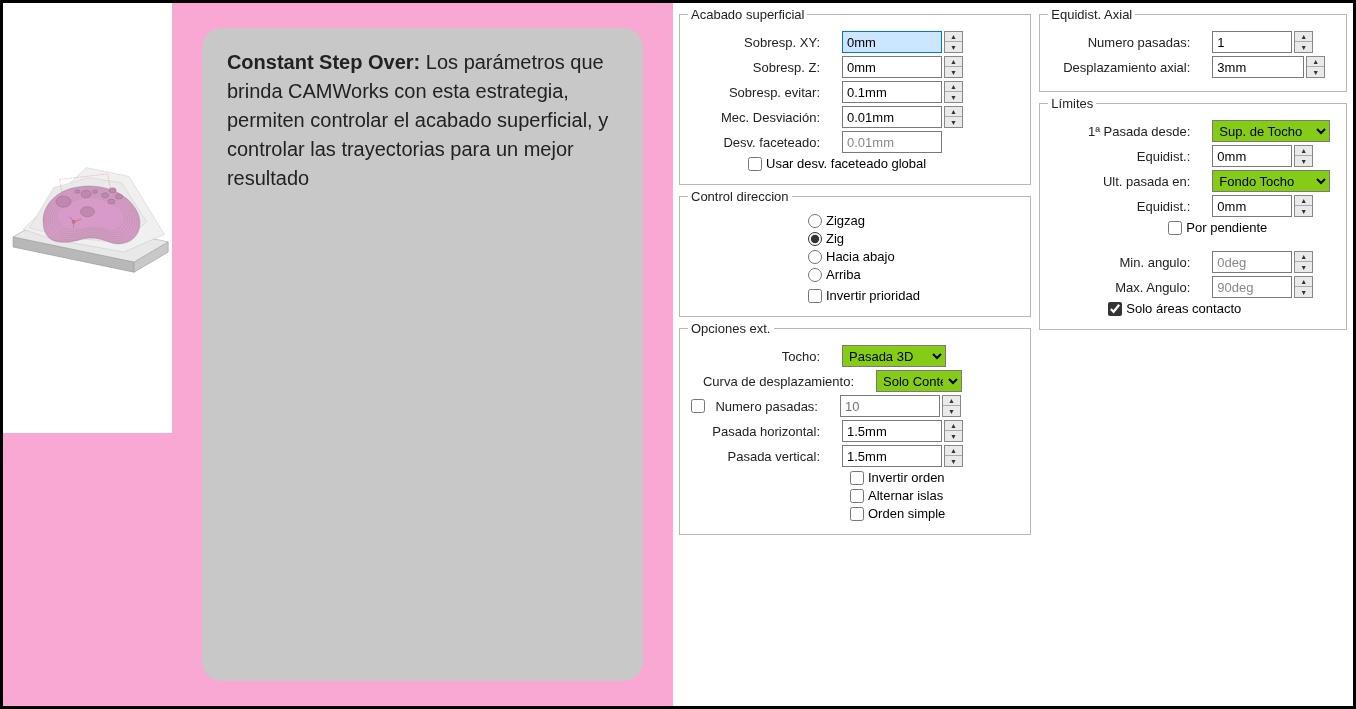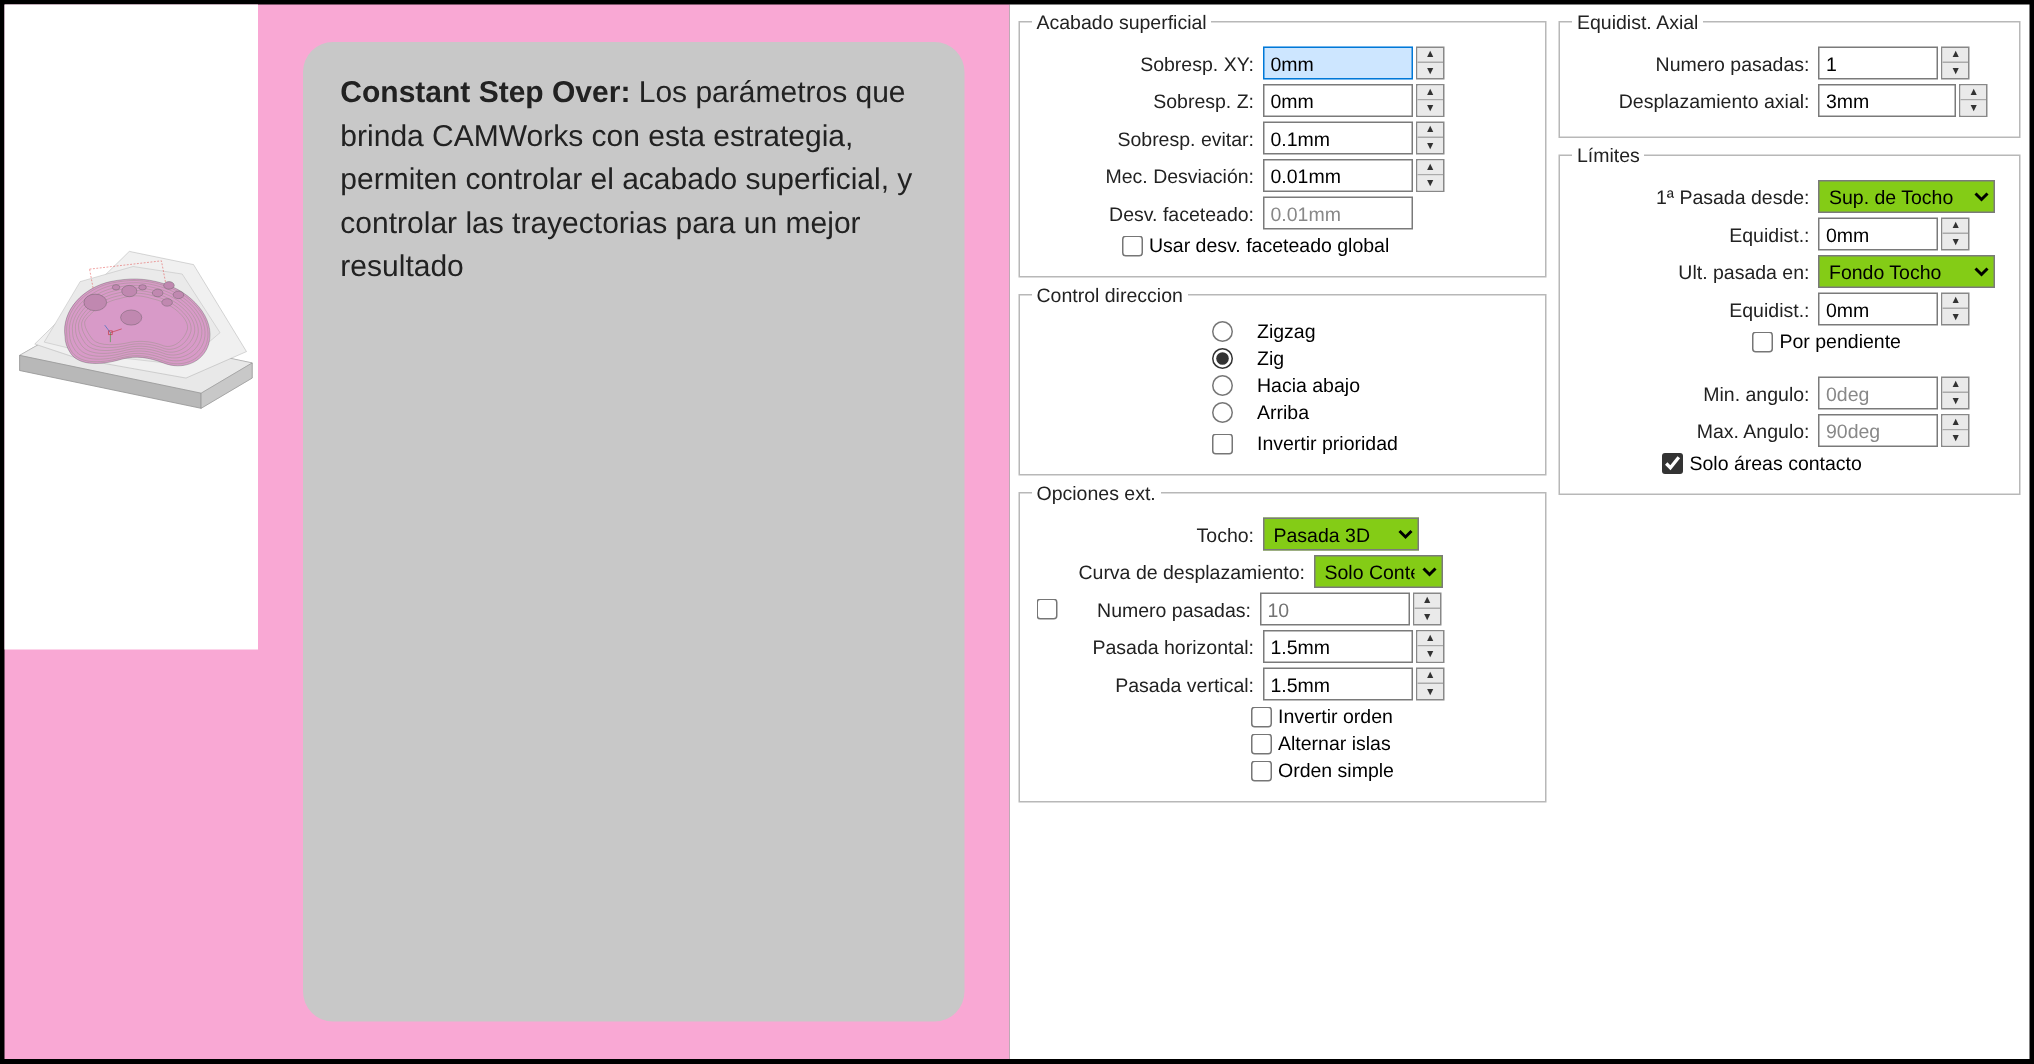--- a/index.html
+++ b/index.html
@@ -75,7 +75,7 @@
   }
   .label {
     text-align: right;
-    padding-right: 6px;
+    padding-right: 22px;
     color: #222;
     white-space: nowrap;
   }

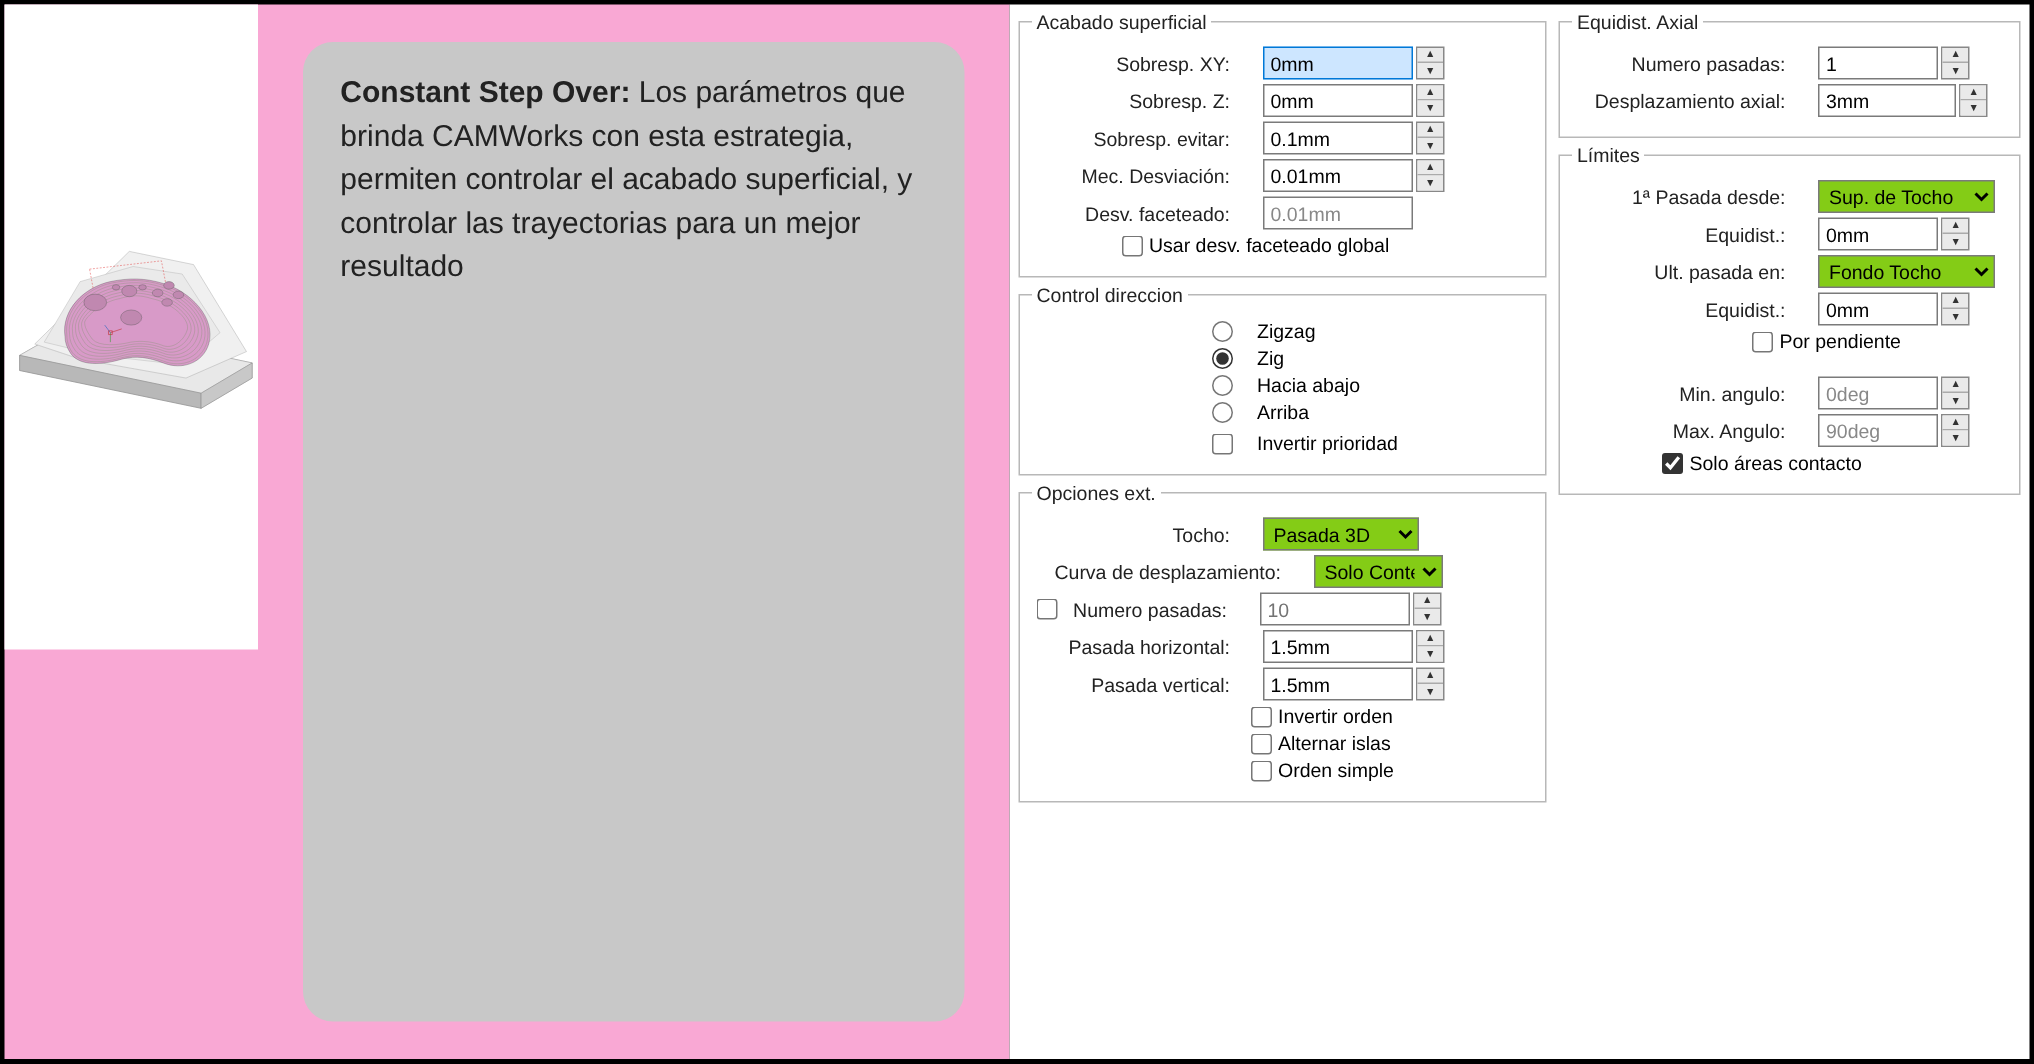--- a/index.html
+++ b/index.html
@@ -141,7 +141,6 @@
     display: flex;
     align-items: center;
     margin: 3px 0;
-    gap: 12px;
   }
   .opt-checks { margin-left: 146px; }
   .opt-checks .check-row { margin-left: 0; }

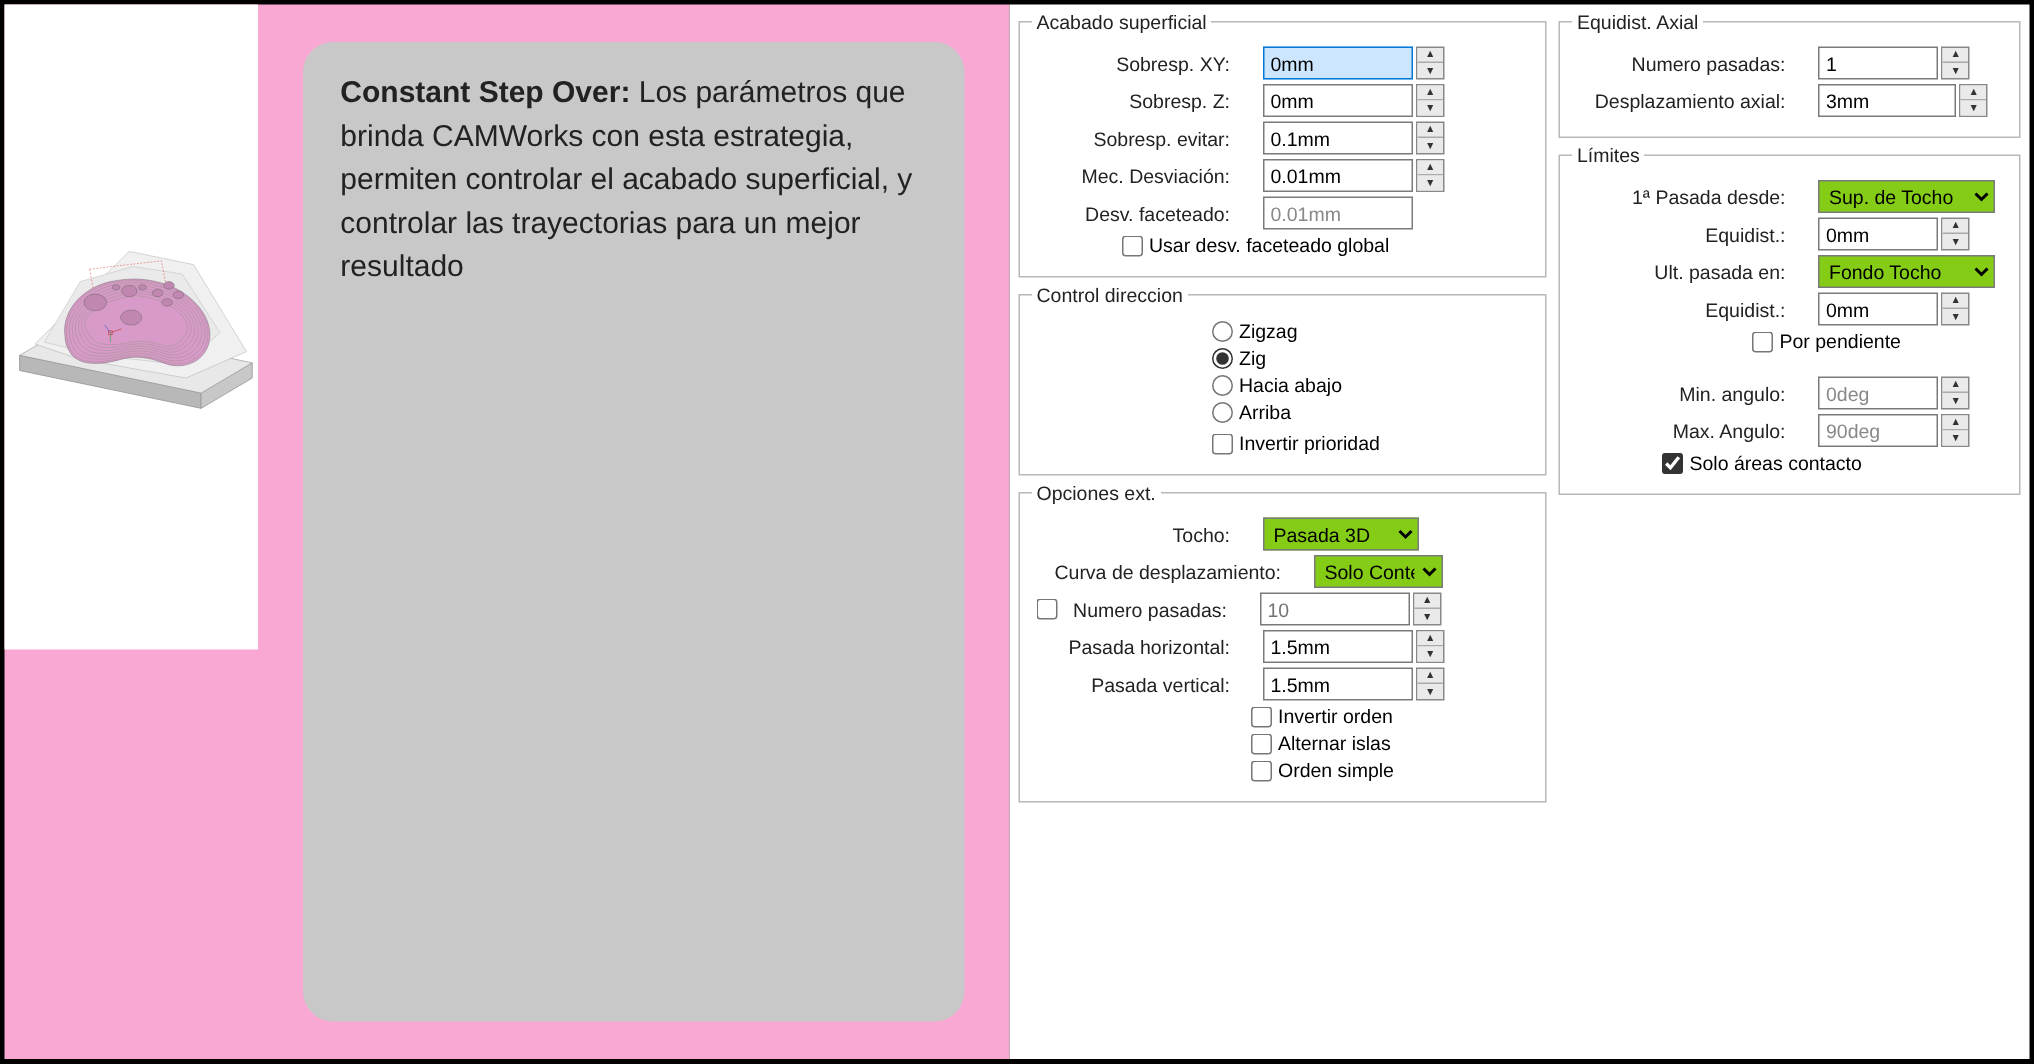--- a/index.html
+++ b/index.html
@@ -143,7 +143,7 @@
     margin: 3px 0;
   }
   .opt-checks { margin-left: 146px; }
-  .opt-checks .check-row { margin-left: 0; }
+  .opt-checks .check-row { margin-left: 16px; }
   .pre-check {
     width: 24px;
     display: inline-flex;

